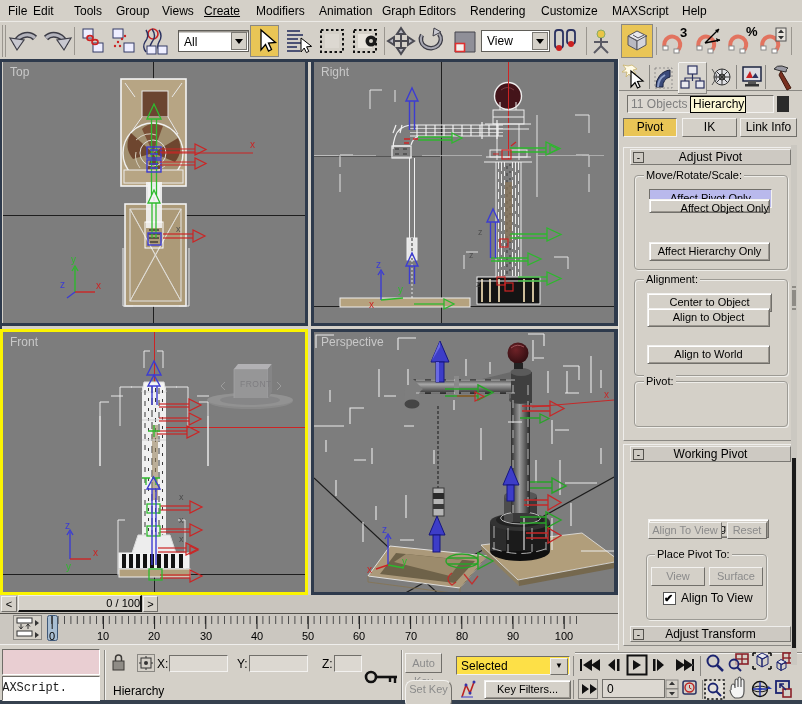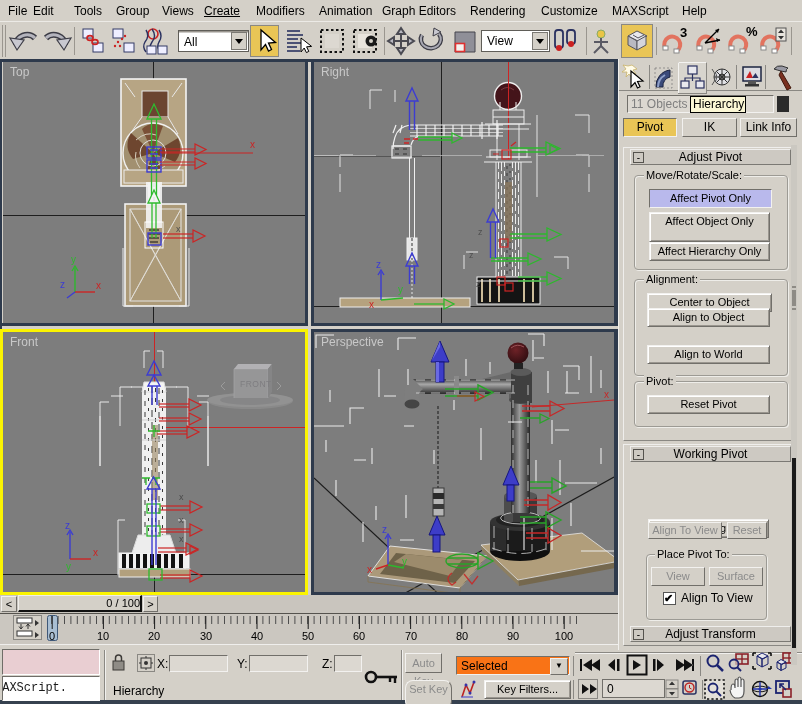--- a/index.html
+++ b/index.html
@@ -962,7 +962,7 @@
   <div class="grp" style="left:15px;top:116px;width:154px;height:95px;"></div>
   <div class="grplab" style="left:25px;top:110px;">Move/Rotate/Scale:</div>
   <div class="abs" style="left:30px;top:130px;width:123px;height:19px;background:#b9b9ec;border:1px solid;border-color:#716f6a #f2f1ef #f2f1ef #716f6a;box-sizing:border-box;font-size:11px;text-align:center;line-height:17px;">Affect Pivot Only</div>
-  <div class="btn btn2" style="left:30px;top:153px;width:121px;height:30px;line-height:17px;">Affect Object Only</div>
+  <div class="btn btn2" style="left:30px;top:140px;width:121px;height:14px;line-height:17px;text-align:right;">Affect Object Only</div>
   <div class="btn btn2" style="left:30px;top:183px;width:121px;height:19px;line-height:17px;">Affect Hierarchy Only</div>
   <div class="grp" style="left:15px;top:220px;width:154px;height:97px;"></div>
   <div class="grplab" style="left:25px;top:214px;">Alignment:</div>

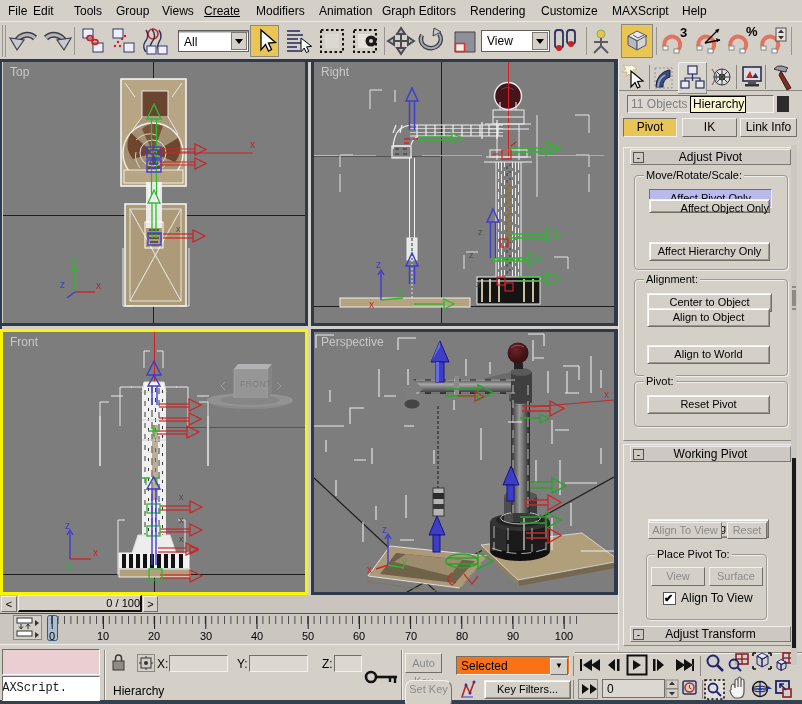--- a/index.html
+++ b/index.html
@@ -971,7 +971,6 @@
   <div class="btn btn2" style="left:28px;top:286px;width:123px;height:19px;line-height:17px;">Align to World</div>
   <div class="grp" style="left:15px;top:322px;width:154px;height:46px;"></div>
   <div class="grplab" style="left:25px;top:316px;">Pivot:</div>
-  <div class="btn btn2" style="left:28px;top:336px;width:123px;height:19px;line-height:17px;">Reset Pivot</div>
 
   <div class="rollhead" style="top:387px;"><div class="rollminus">-</div>Working Pivot</div>
   <div class="abs" style="left:4px;top:385px;width:168px;height:200px;border:1px solid;border-color:#efeeec #8a8883 #8a8883 #efeeec;"></div>

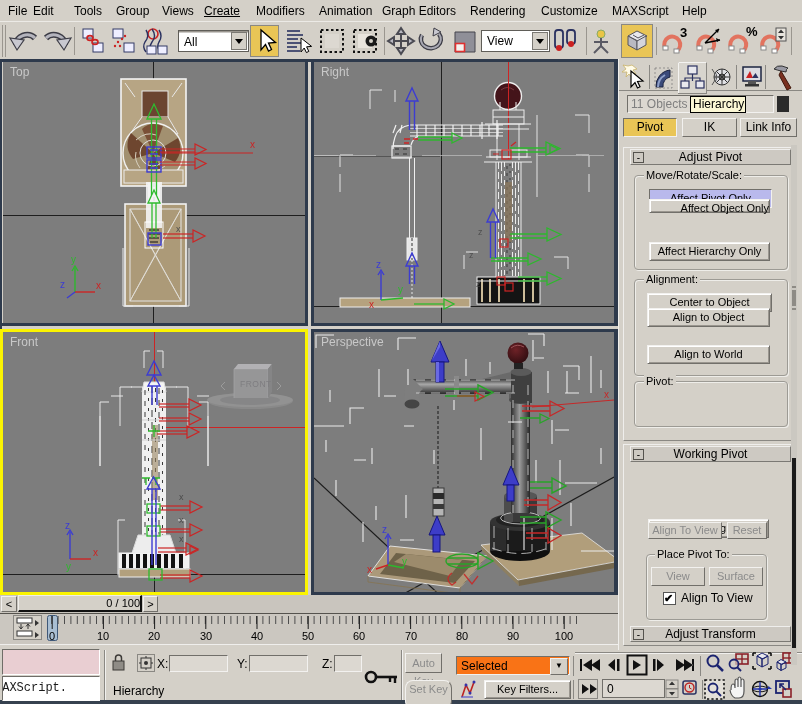--- a/index.html
+++ b/index.html
@@ -893,7 +893,7 @@
   <div class="btn" style="left:405px;top:9px;width:37px;height:20px;line-height:18px;color:#8b8b8b;">Auto Key</div>
   <div class="btn" style="left:405px;top:36px;width:47px;height:29px;line-height:17px;color:#8b8b8b;border-radius:8px;">Set Key</div>
 
-  <div class="abs" style="left:456px;top:12px;width:114px;height:19px;background:#f97316;border:1px solid;border-color:#716f6a #f2f1ef #f2f1ef #716f6a;box-sizing:border-box;">
+  <div class="abs" style="left:456px;top:12px;width:114px;height:19px;background:#fde047;border:1px solid;border-color:#716f6a #f2f1ef #f2f1ef #716f6a;box-sizing:border-box;">
     <span style="position:absolute;left:4px;top:2px;font-size:12px;">Selected</span>
     <div class="abs" style="right:1px;top:1px;width:16px;height:15px;background:#d4d0c8;border:1px solid;border-color:#f2f1ef #716f6a #716f6a #f2f1ef;font-size:8px;text-align:center;line-height:14px;">▼</div>
   </div>

